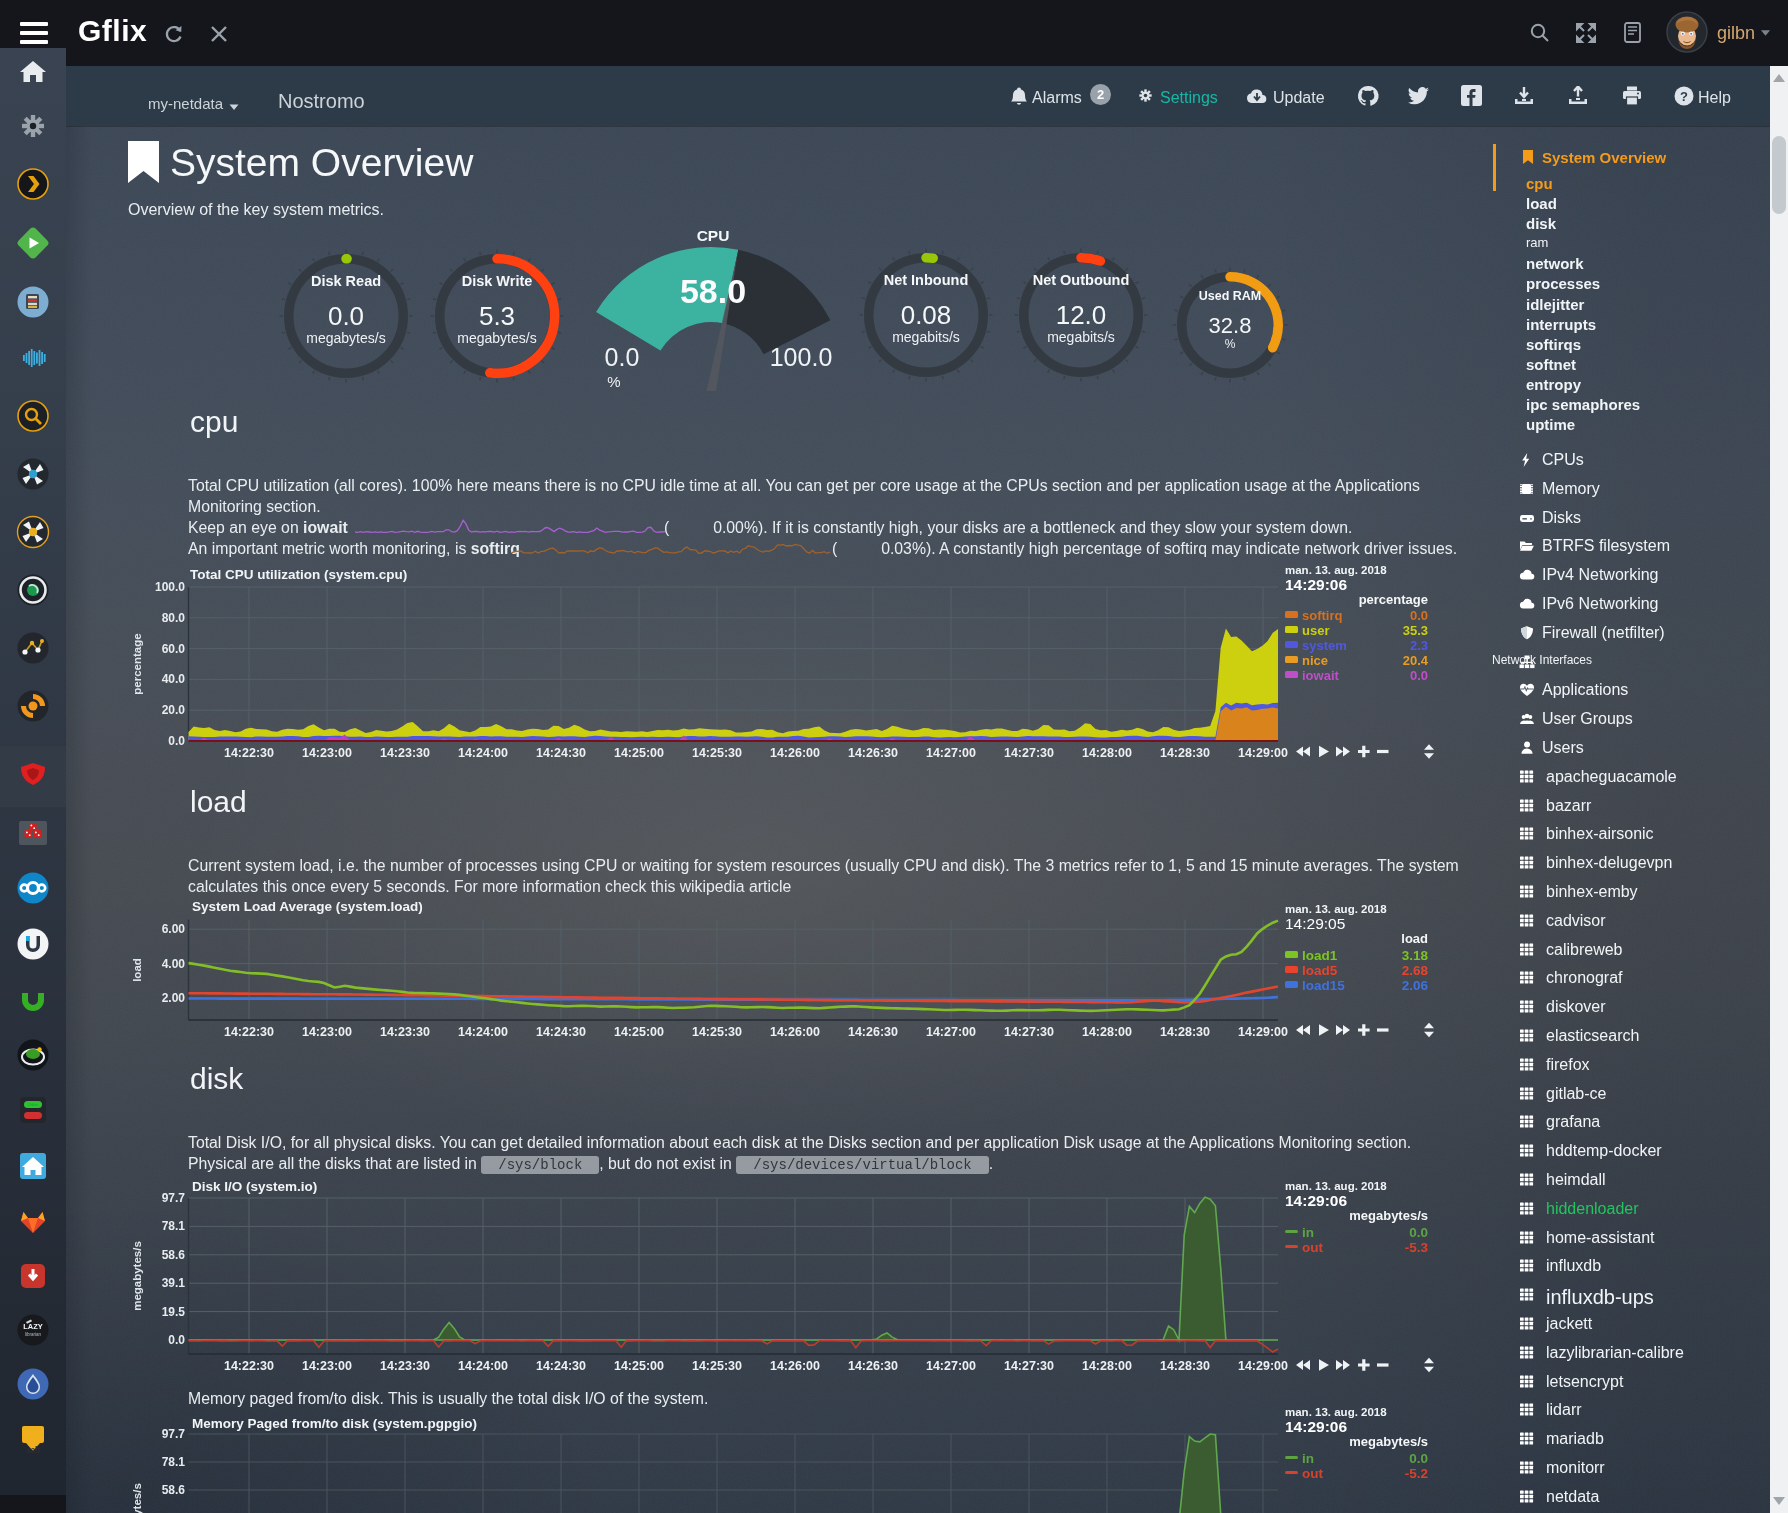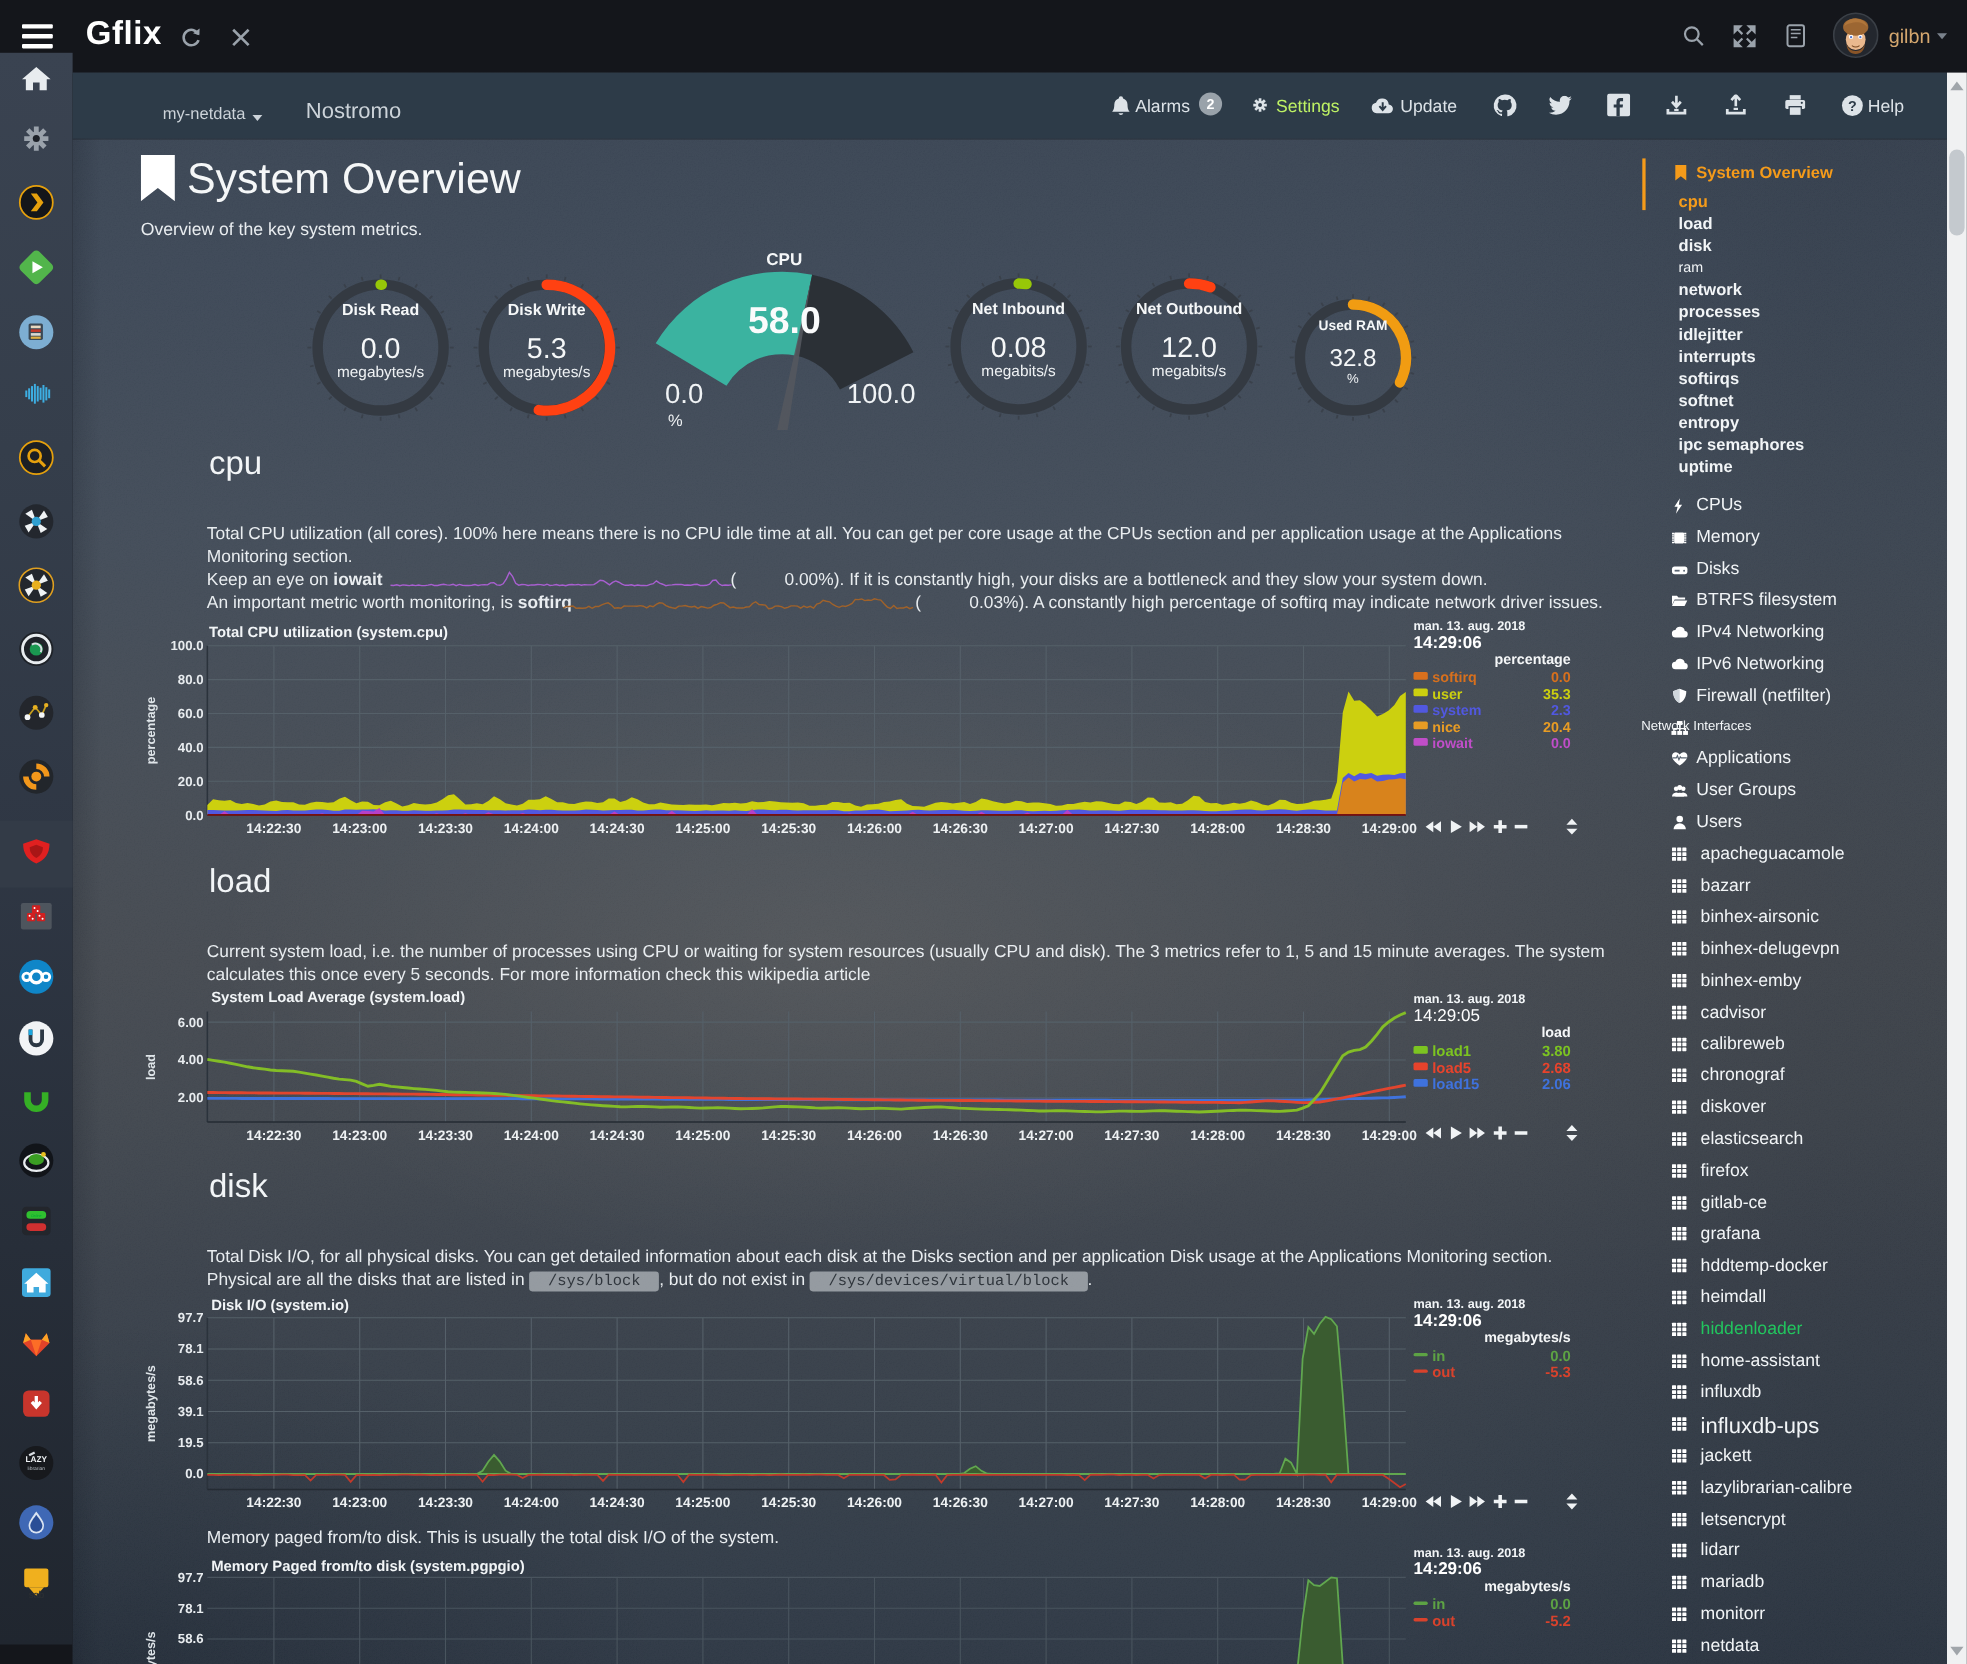--- a/index.html
+++ b/index.html
@@ -273,7 +273,7 @@
         <circle cx="17" cy="17" r="3.2" fill="#2d3b48"></circle>
       </g>
     </svg>
-    <div style="position:absolute;left:1094px;top:23px;font-size:16px;color:#bef264">Settings</div>
+    <div style="position:absolute;left:1094px;top:23px;font-size:16px;color:#14b8a6">Settings</div>
     <svg style="position:absolute;left:1180px;top:21px" width="22" height="17" viewBox="0 0 22 17">
       <path d="M5.5,16 a4.8,4.8 0 0 1 -0.6,-9.5 a6,6 0 0 1 11.6,1.4 a4,4 0 0 1 -0.5,8.1 z" fill="#dde3e8"></path>
       <path d="M11,6 v6 M8,9.5 l3,3.5 l3,-3.5" stroke="#2d3b48" stroke-width="1.8" fill="none"></path>

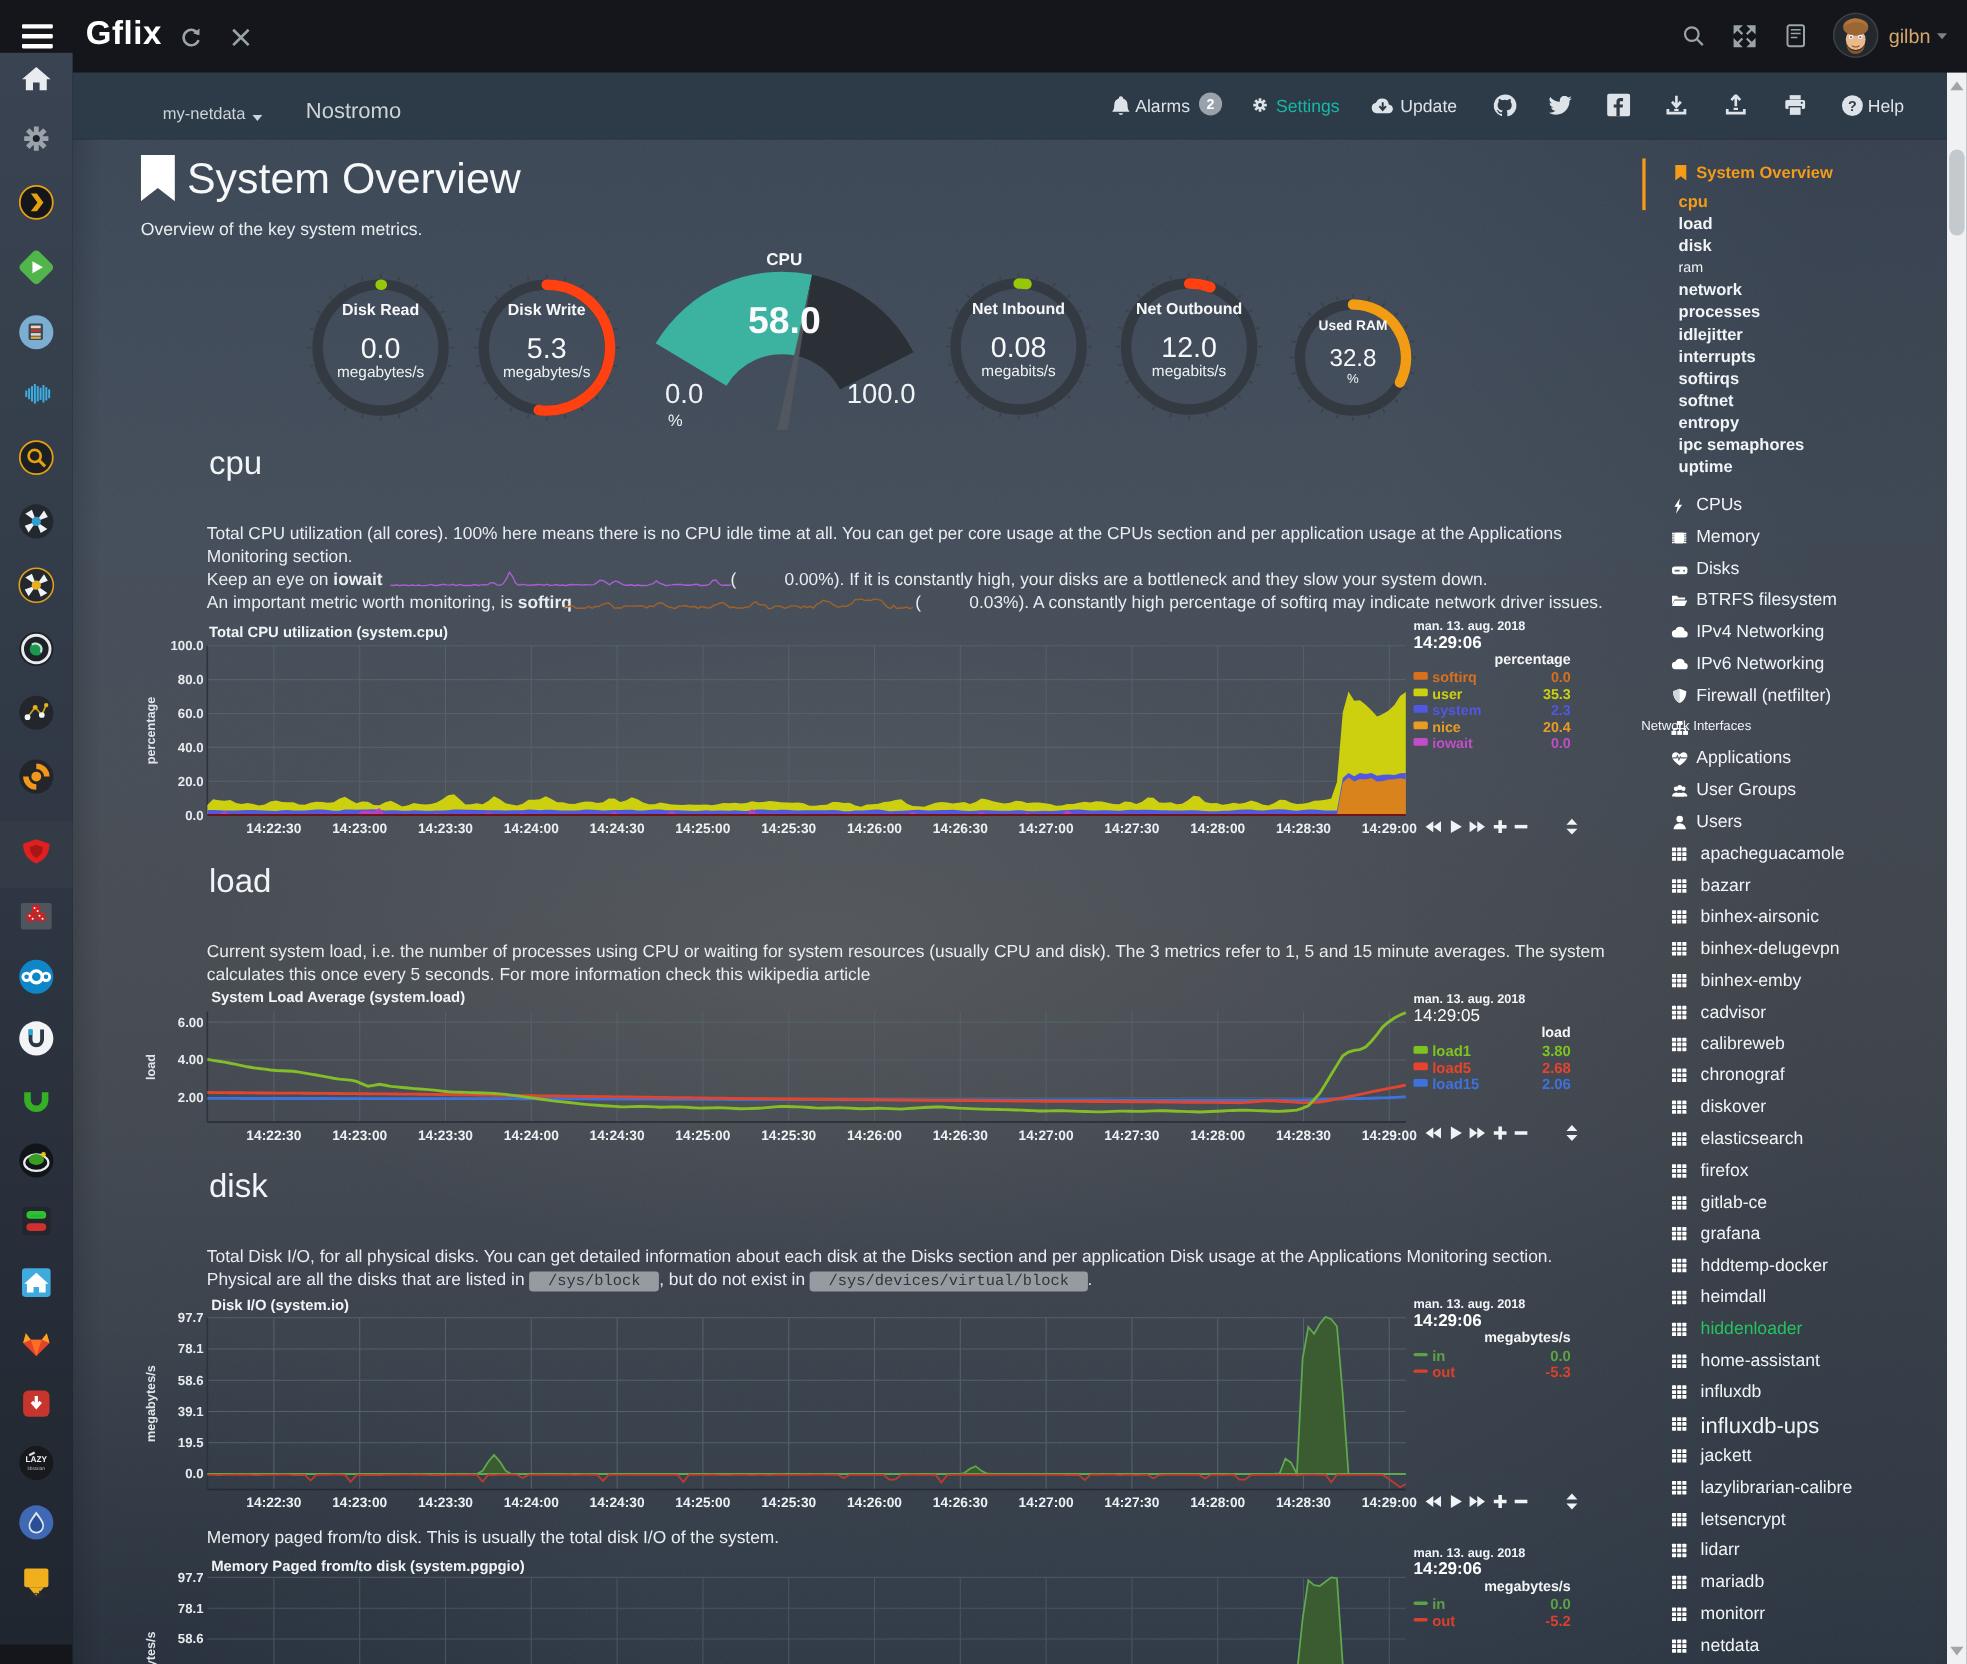--- a/index.html
+++ b/index.html
@@ -338,7 +338,7 @@
 <div style="position:absolute;left:1285px;top:903px;font-size:11.5px;font-weight:bold;color:#f2f5f7;line-height:13px">man. 13. aug. 2018</div>
 <div style="position:absolute;left:1285px;top:915px;font-size:15.5px;font-weight:normal;color:#fff;line-height:17px">14:29:05</div>
 <div style="position:absolute;left:1285px;top:932px;width:143px;text-align:right;font-size:13px;font-weight:bold;color:#f5f7f8;line-height:14px">load</div>
-<div style="position:absolute;left:1285px;top:947.5px;width:143px;font-size:13.5px;font-weight:bold;color:#7cc421;line-height:15.0px"><span style="display:inline-block;width:13px;height:7px;background:#7cc421;border-radius:1.5px;margin-right:4px;vertical-align:2px"></span>load1<span style="float:right">3.80</span></div>
+<div style="position:absolute;left:1285px;top:947.5px;width:143px;font-size:13.5px;font-weight:bold;color:#7cc421;line-height:15.0px"><span style="display:inline-block;width:13px;height:7px;background:#7cc421;border-radius:1.5px;margin-right:4px;vertical-align:2px"></span>load1<span style="float:right">3.18</span></div>
 <div style="position:absolute;left:1285px;top:962.5px;width:143px;font-size:13.5px;font-weight:bold;color:#e8432c;line-height:15.0px"><span style="display:inline-block;width:13px;height:7px;background:#e8432c;border-radius:1.5px;margin-right:4px;vertical-align:2px"></span>load5<span style="float:right">2.68</span></div>
 <div style="position:absolute;left:1285px;top:977.5px;width:143px;font-size:13.5px;font-weight:bold;color:#3f72dd;line-height:15.0px"><span style="display:inline-block;width:13px;height:7px;background:#3f72dd;border-radius:1.5px;margin-right:4px;vertical-align:2px"></span>load15<span style="float:right">2.06</span></div>
 <div style="position:absolute;left:1285px;top:1180px;font-size:11.5px;font-weight:bold;color:#f2f5f7;line-height:13px">man. 13. aug. 2018</div>

